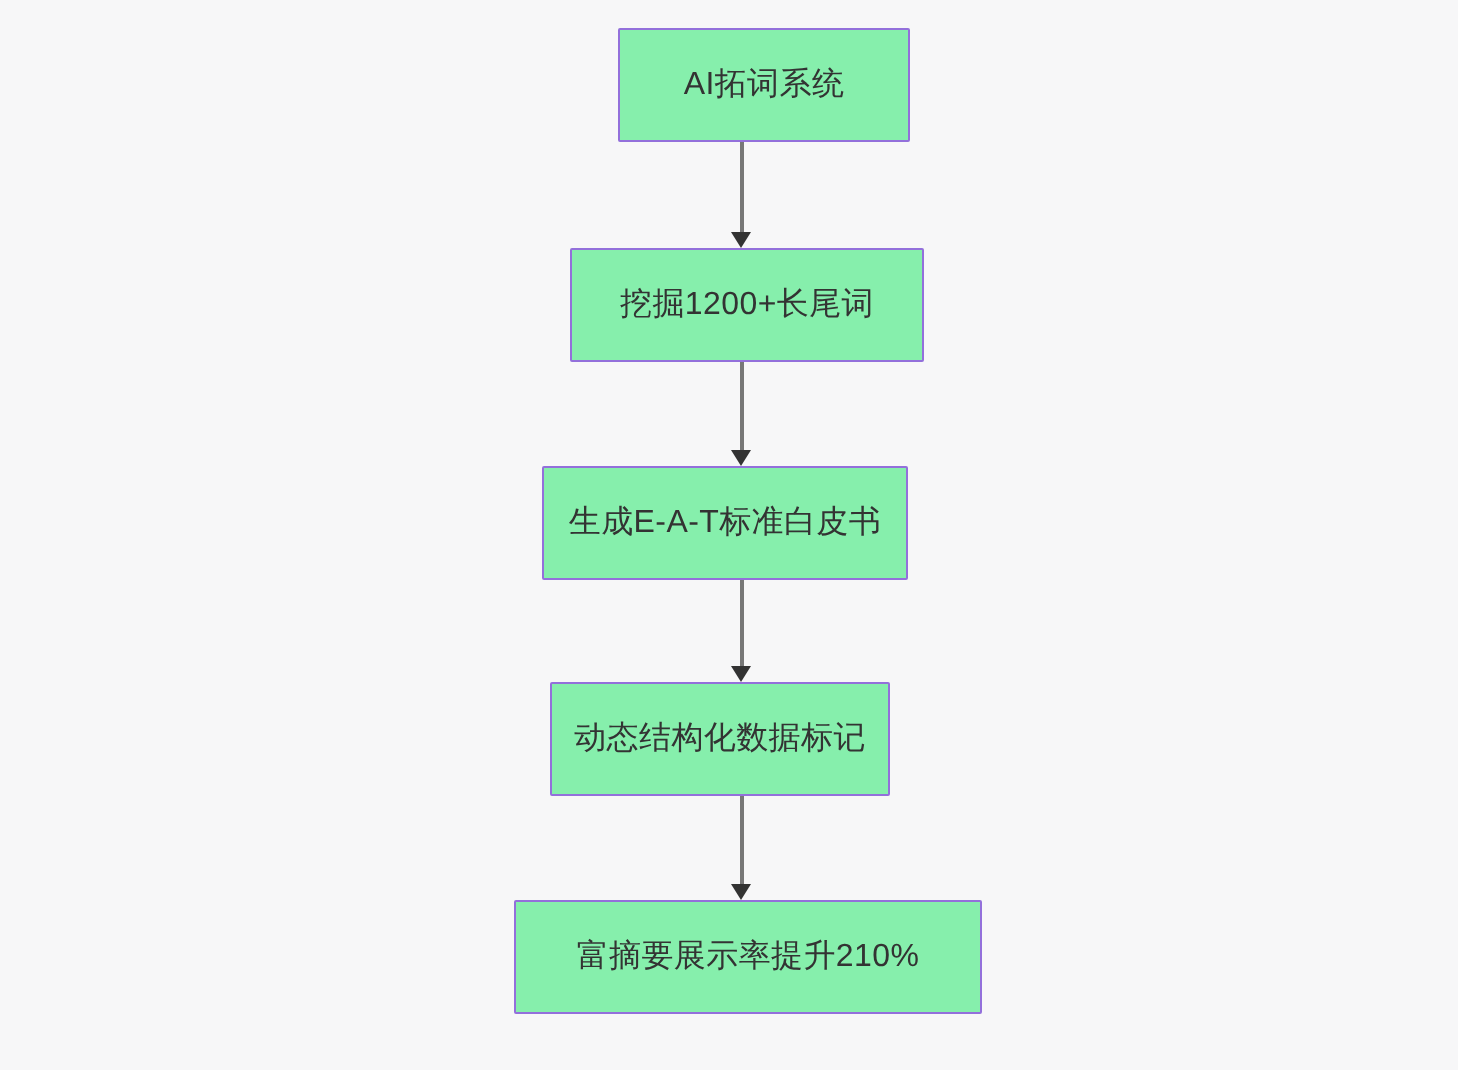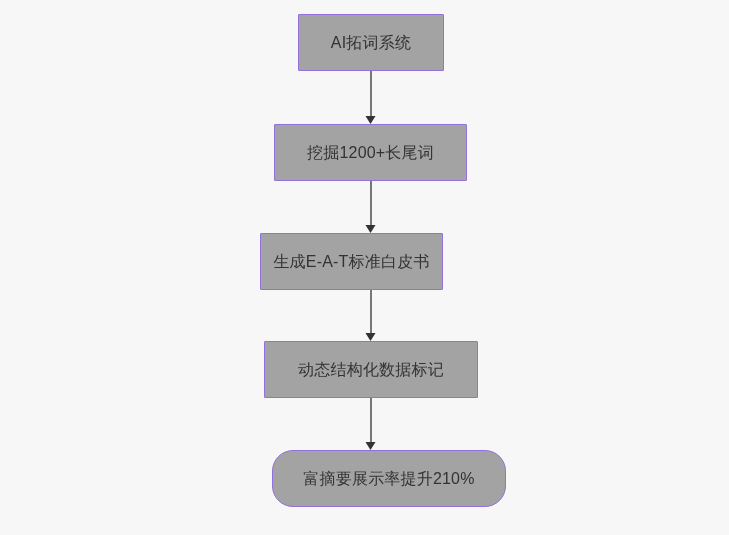--- a/index.html
+++ b/index.html
@@ -21,7 +21,7 @@
   .node {
     position: absolute;
     box-sizing: border-box;
-    background: #a3a3a3;
+    background: #86efac;
     border: 1.6px solid #9370db;
     border-radius: 1px;
     display: flex;
@@ -32,6 +32,7 @@
     line-height: 1.2;
     letter-spacing: 0.2px;
     white-space: nowrap;
+    margin-left: 11px;
   }
   .node-label {
     display: block;

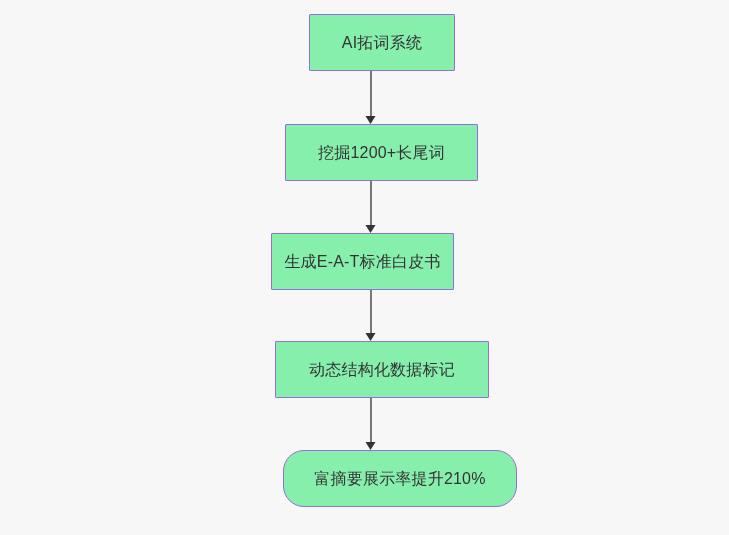--- a/index.html
+++ b/index.html
@@ -65,7 +65,7 @@
   <div class="edge" style="left:371px; top:71px; height:45px;"></div>
   <div class="arrowhead" style="left:371px; top:116px;"></div>
 
-  <div class="node" style="left:274px; top:124px; width:193px; height:57px;align-items:center;">
+  <div class="node" style="left:274px; top:124px; width:177px; height:57px;align-items:center;">
     <span class="node-label">挖掘1200+长尾词</span>
   </div>
 

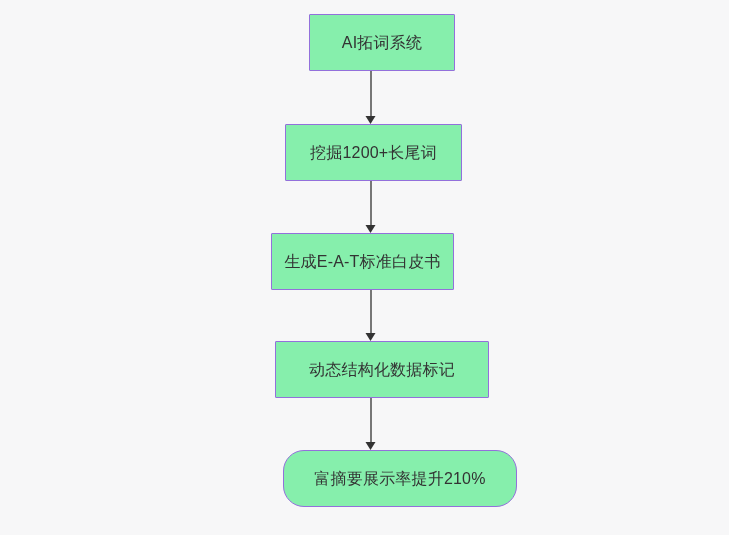--- a/index.html
+++ b/index.html
@@ -79,7 +79,7 @@
   <div class="edge" style="left:371px; top:290px; height:43px;"></div>
   <div class="arrowhead" style="left:371px; top:333px;"></div>
 
-  <div class="node" style="left:264px; top:341px; width:214px; height:57px;">
+  <div class="node" style="left:264px; top:341px; width:170px; height:57px;">
     <span class="node-label">动态结构化数据标记</span>
   </div>
 

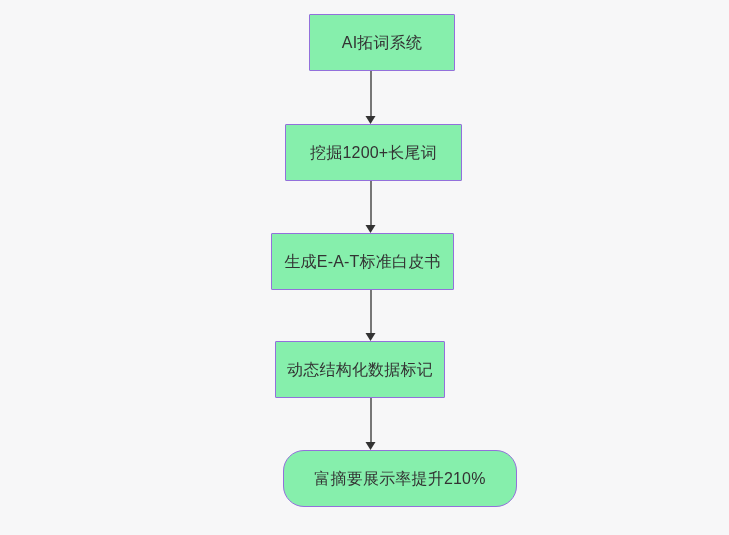--- a/index.html
+++ b/index.html
@@ -86,7 +86,7 @@
   <div class="edge" style="left:371px; top:398px; height:44px;"></div>
   <div class="arrowhead" style="left:371px; top:442px;"></div>
 
-  <div class="node" style="left:272px; top:450px; width:234px; height:57px;border-radius:21px;">
+  <div class="node" style="left:246px; top:450px; width:234px; height:57px;">
     <span class="node-label">富摘要展示率提升210%</span>
   </div>
 

